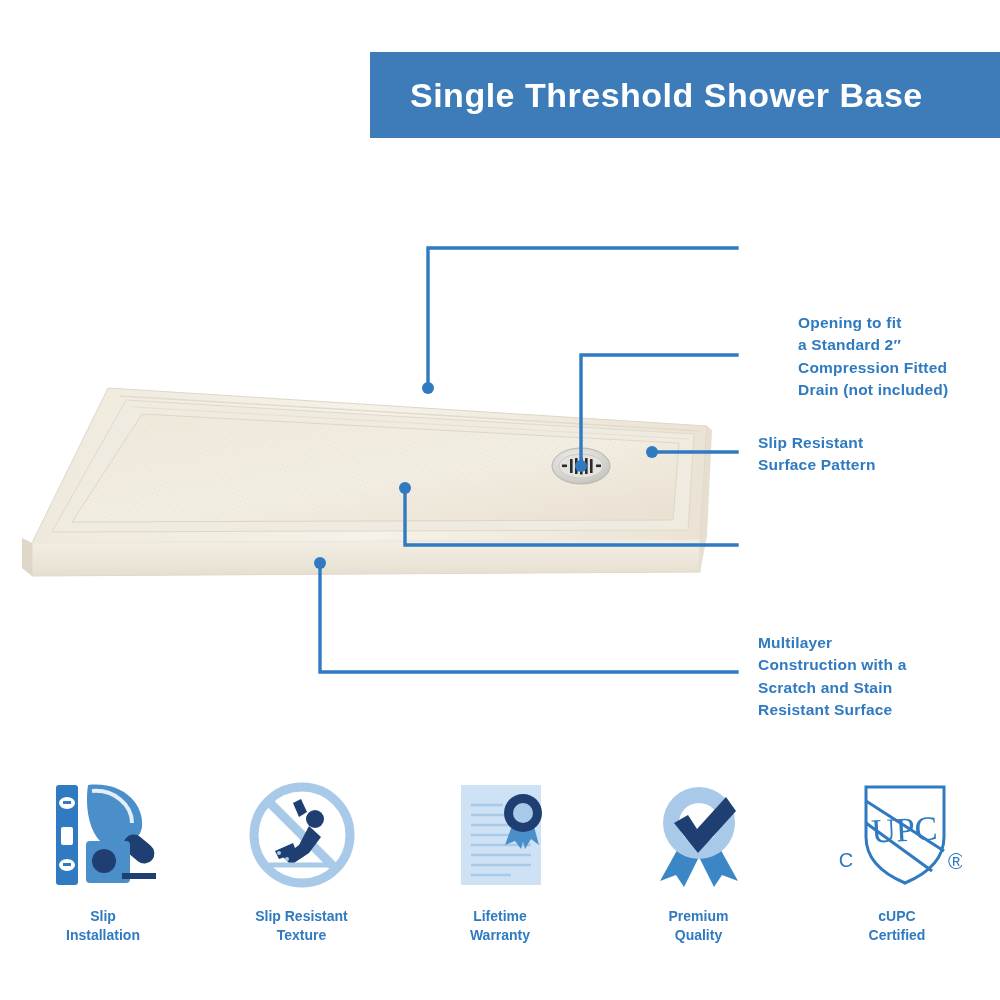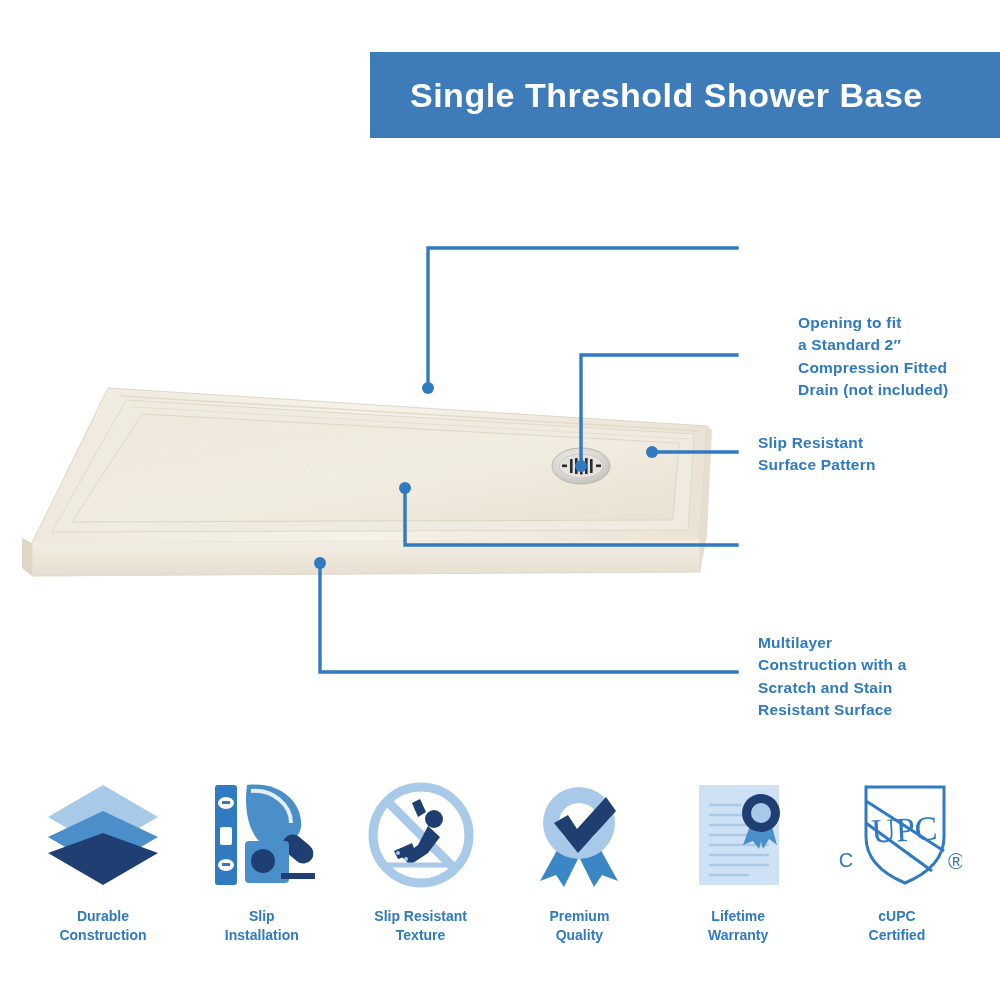--- a/index.html
+++ b/index.html
@@ -180,17 +180,6 @@
 
   <div class="features">
 
-    <div class="feature">
-      <div class="feature-icon">
-        <svg width="118" height="112" viewBox="0 0 118 112">
-          <polygon points="59,6 114,38 59,70 4,38" fill="#a9c9e8"></polygon>
-          <polygon points="59,32 114,58 59,90 4,58" fill="#4a8fc9"></polygon>
-          <polygon points="59,54 114,74 59,106 4,74" fill="#1f3f73"></polygon>
-        </svg>
-      </div>
-      <div class="feature-label">Durable
-Construction</div>
-    </div>
 
     <div class="feature">
       <div class="feature-icon">

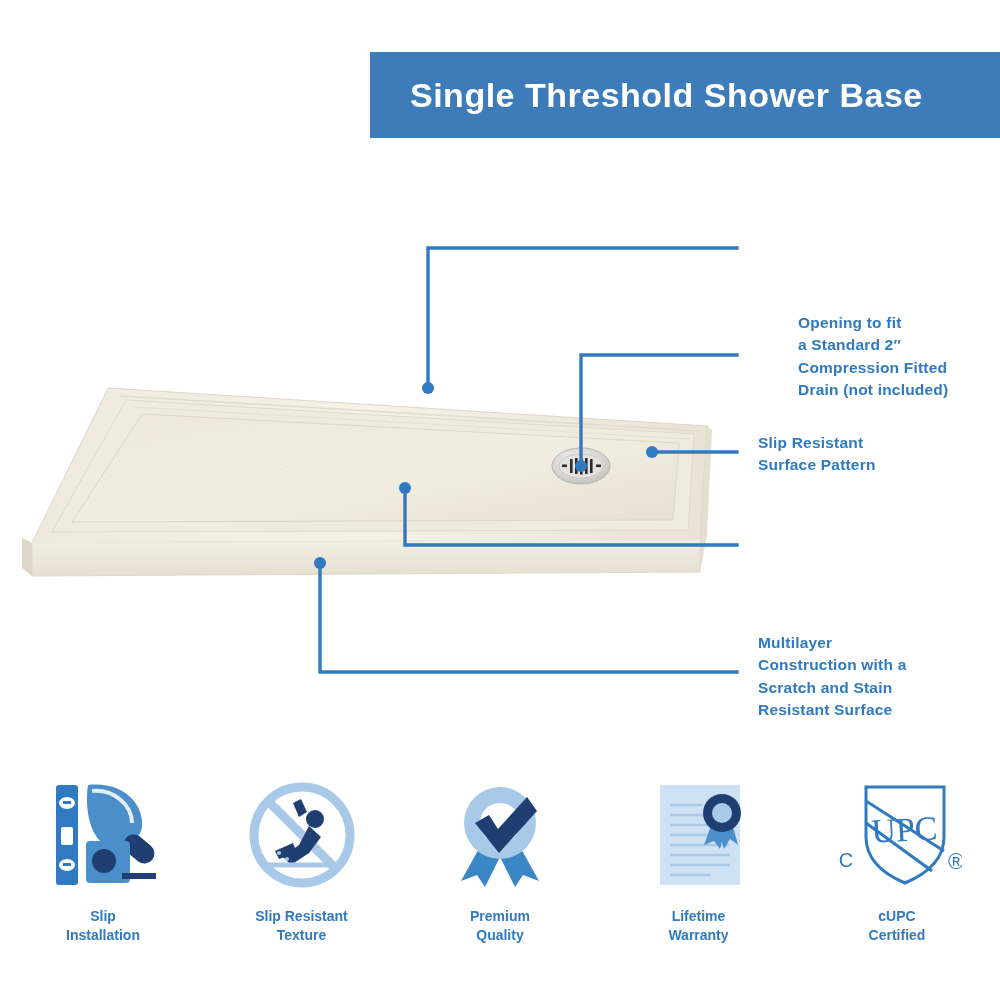--- a/index.html
+++ b/index.html
@@ -231,23 +231,6 @@
     <div class="feature">
       <div class="feature-icon">
         <svg width="118" height="112" viewBox="0 0 118 112">
-
-          <polygon points="40,66 20,102 36,96 44,108 60,76" fill="#3b86c4"></polygon>
-          <polygon points="78,66 98,102 82,96 74,108 58,76" fill="#3b86c4"></polygon>
-
-          <circle cx="59" cy="44" r="36" fill="#a9c9e8"></circle>
-          <circle cx="59" cy="44" r="20" fill="#ffffff"></circle>
-
-          <polygon points="34,44 48,36 57,50 86,18 96,32 58,74" fill="#1f3f73"></polygon>
-        </svg>
-      </div>
-      <div class="feature-label">Premium
-Quality</div>
-    </div>
-
-    <div class="feature">
-      <div class="feature-icon">
-        <svg width="118" height="112" viewBox="0 0 118 112">
           <rect x="20" y="6" width="80" height="100" fill="#cfe2f5"></rect>
           <g stroke="#a9c9e8" stroke-width="2.6">
             <line x1="30" y1="26" x2="62" y2="26"></line>
@@ -272,6 +255,23 @@
 
     <div class="feature">
       <div class="feature-icon">
+        <svg width="118" height="112" viewBox="0 0 118 112">
+
+          <polygon points="40,66 20,102 36,96 44,108 60,76" fill="#3b86c4"></polygon>
+          <polygon points="78,66 98,102 82,96 74,108 58,76" fill="#3b86c4"></polygon>
+
+          <circle cx="59" cy="44" r="36" fill="#a9c9e8"></circle>
+          <circle cx="59" cy="44" r="20" fill="#ffffff"></circle>
+
+          <polygon points="34,44 48,36 57,50 86,18 96,32 58,74" fill="#1f3f73"></polygon>
+        </svg>
+      </div>
+      <div class="feature-label">Premium
+Quality</div>
+    </div>
+
+    <div class="feature">
+      <div class="feature-icon">
         <svg width="130" height="112" viewBox="0 0 130 112">
           <path d="M34 8 H112 V58 C112 82 92 96 73 104 C54 96 34 82 34 58 Z" fill="none" stroke="#2f7ac0" stroke-width="3"></path>
           <line x1="34" y1="22" x2="112" y2="72" stroke="#2f7ac0" stroke-width="3"></line>

